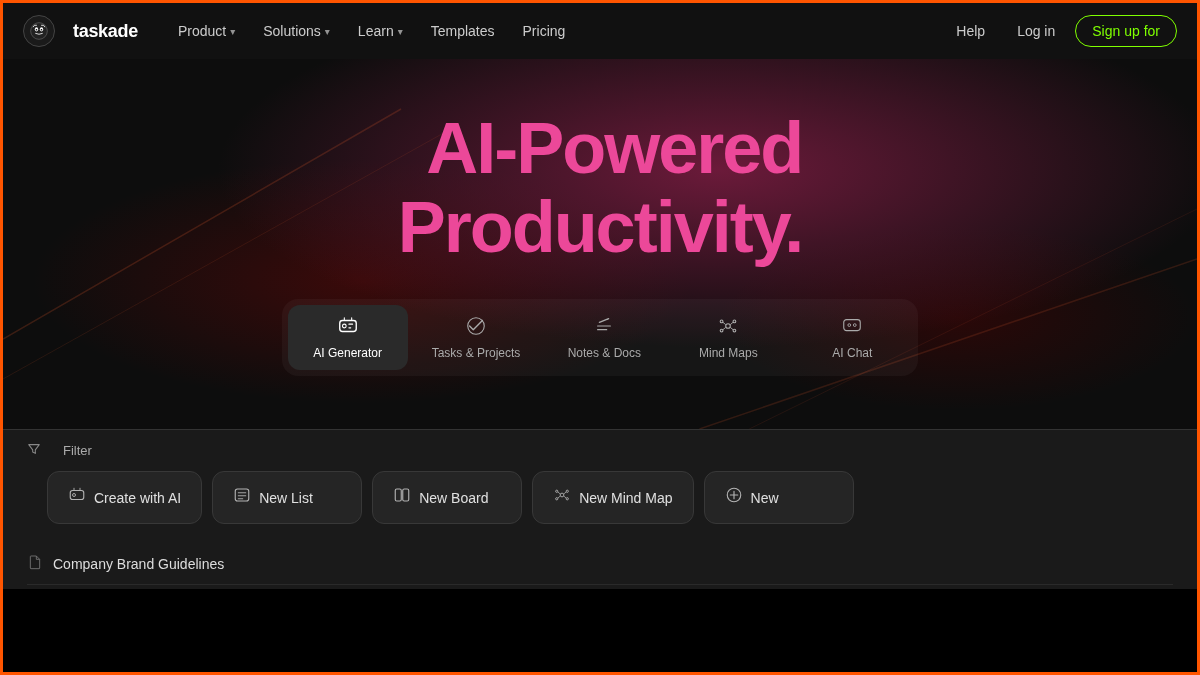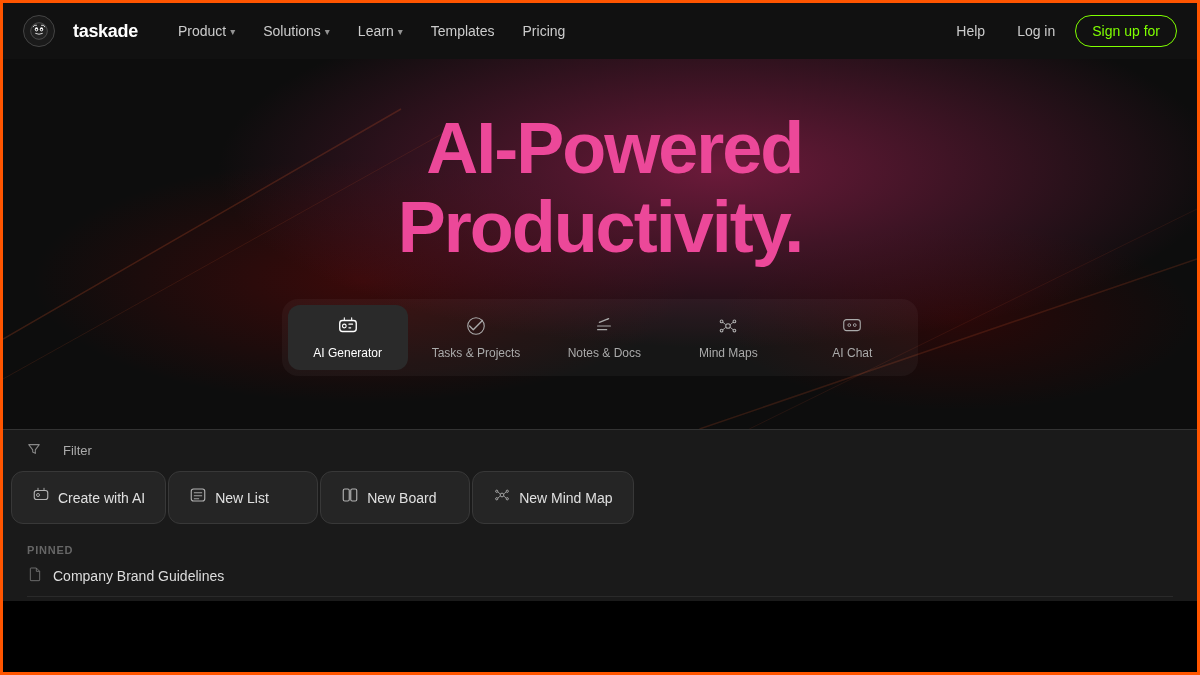--- a/index.html
+++ b/index.html
@@ -211,9 +211,10 @@
 
     .action-buttons {
       display: flex;
-      gap: 2px;
-      padding: 4px 8px 12px;
+      gap: 10px;
+      padding: 4px 32px 12px;
       overflow: hidden;
+      margin-left: 12px;
     }
 
     .action-btn {

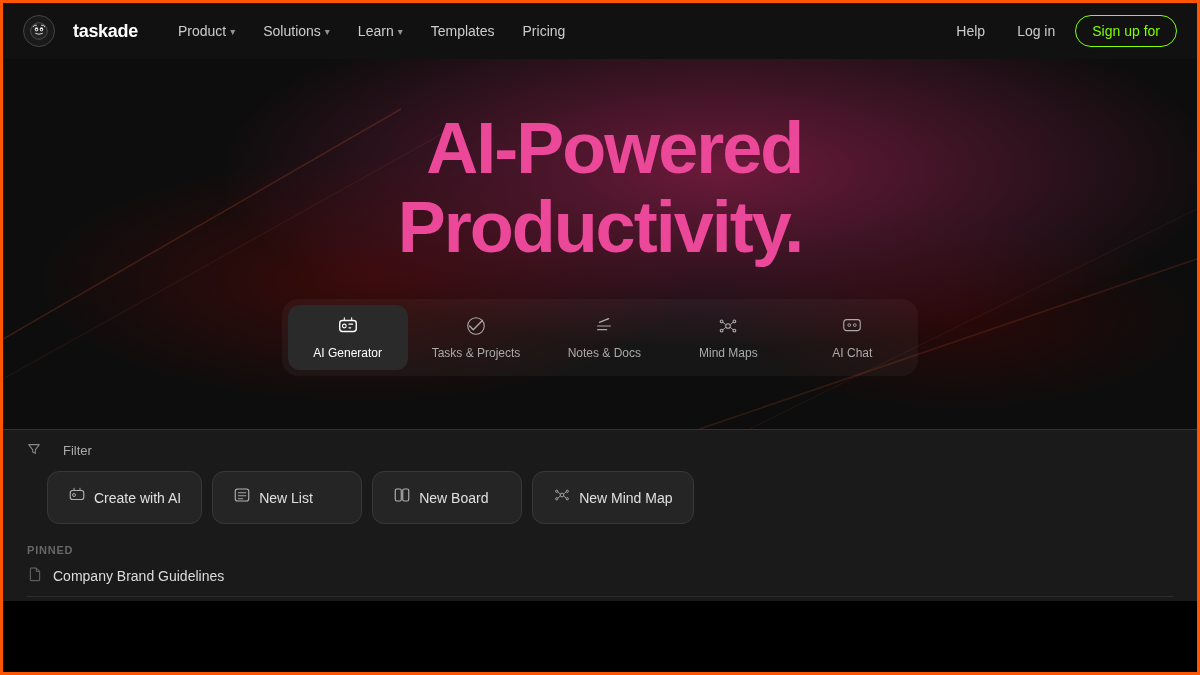--- a/index.html
+++ b/index.html
@@ -443,6 +443,15 @@
       </span>
       <span>New Mind Map</span>
     </button>
+    <button class="action-btn">
+      <span class="action-btn-icon">
+        <svg width="18" height="18" viewBox="0 0 24 24" fill="none">
+          <circle cx="12" cy="12" r="9" stroke="#ccc" stroke-width="1.5" fill="none"></circle>
+          <path d="M12 7v10M7 12h10" stroke="#ccc" stroke-width="1.5" stroke-linecap="round"></path>
+        </svg>
+      </span>
+      <span>New</span>
+    </button>
   </div>
 
   <div class="pinned-section">

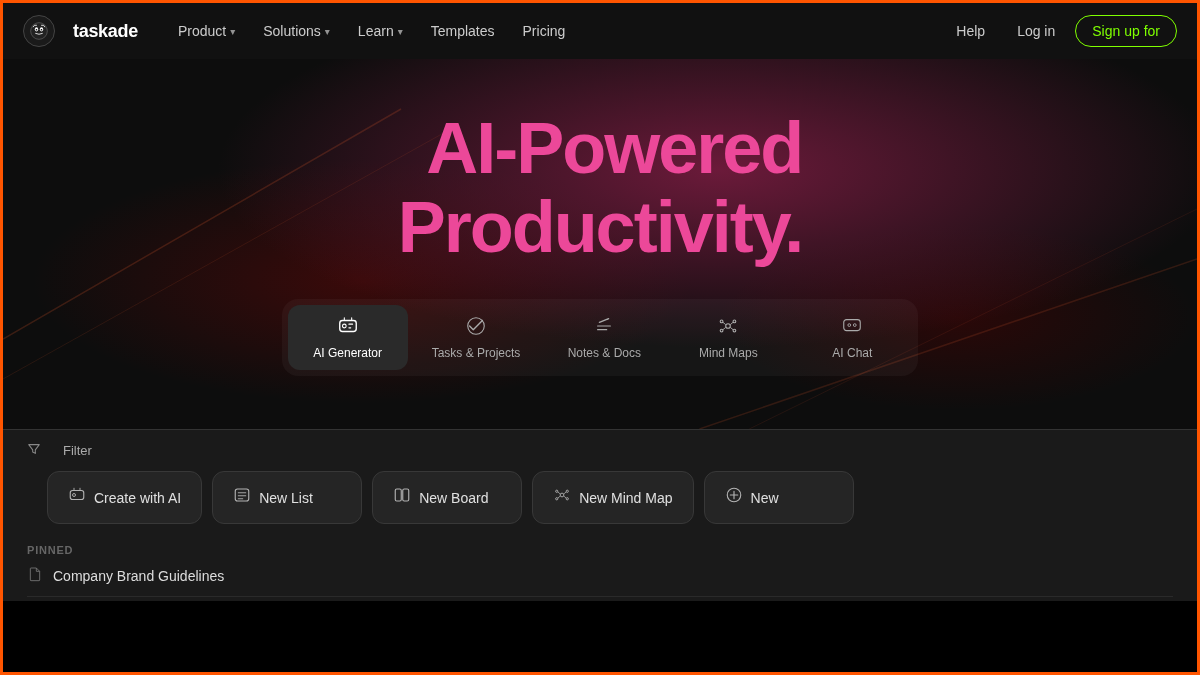--- a/index.html
+++ b/index.html
@@ -455,7 +455,6 @@
   </div>
 
   <div class="pinned-section">
-    <div class="pinned-label">PINNED</div>
     <div class="pinned-item">
       <span class="pinned-item-icon">
         <svg width="16" height="16" viewBox="0 0 24 24" fill="none">

